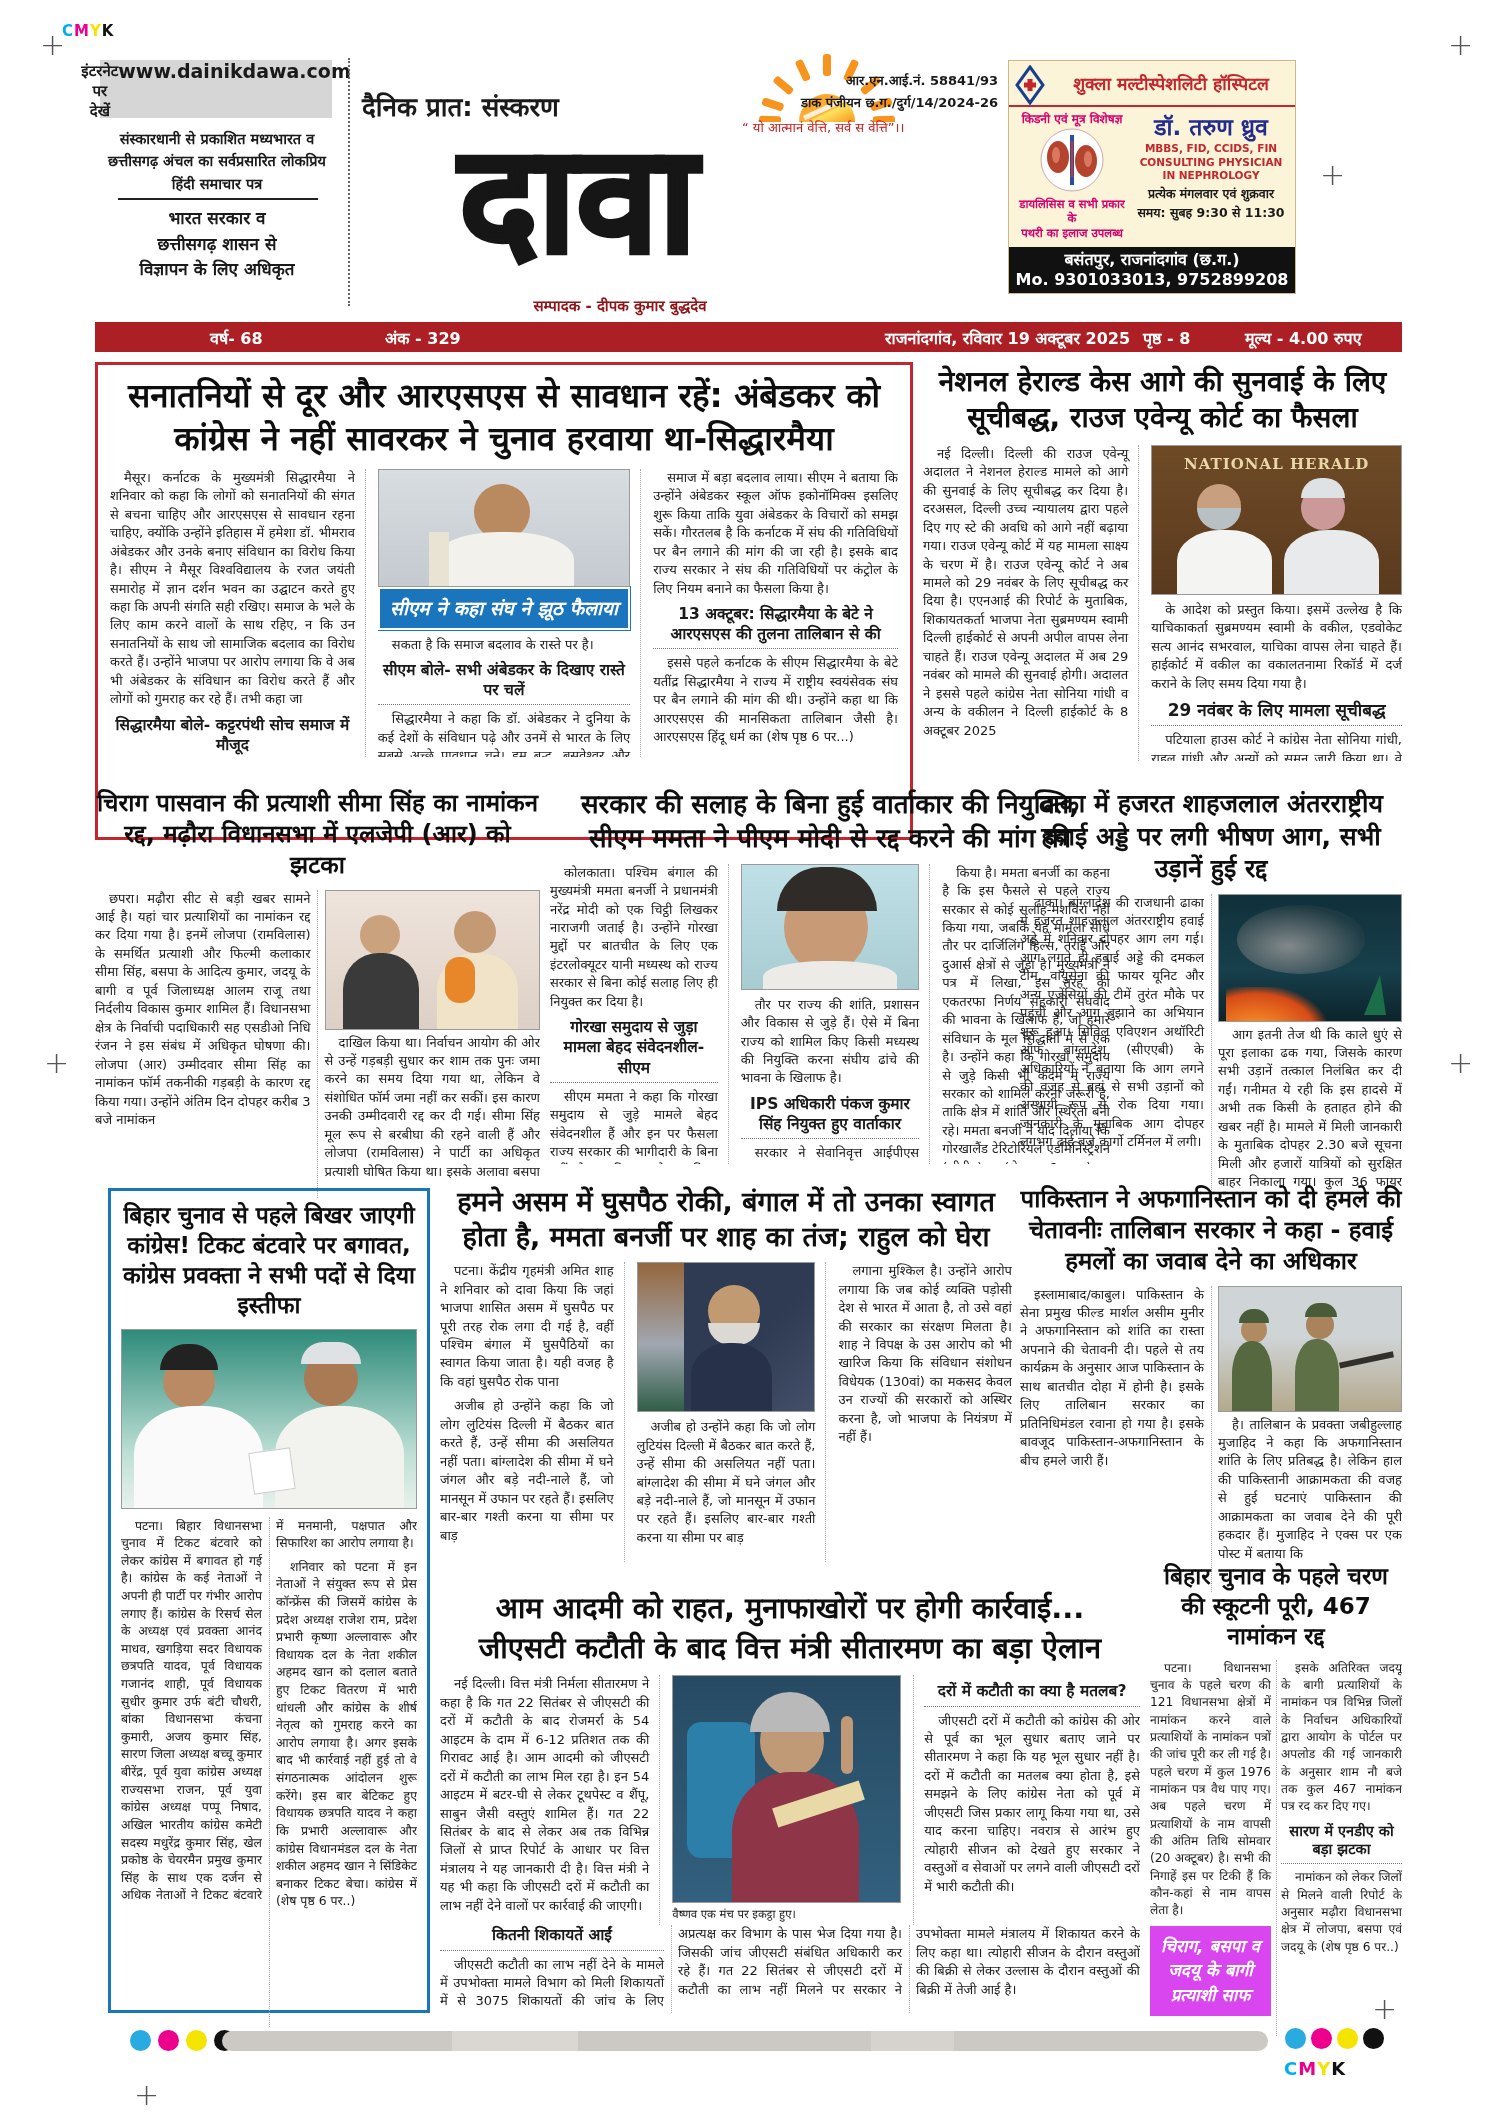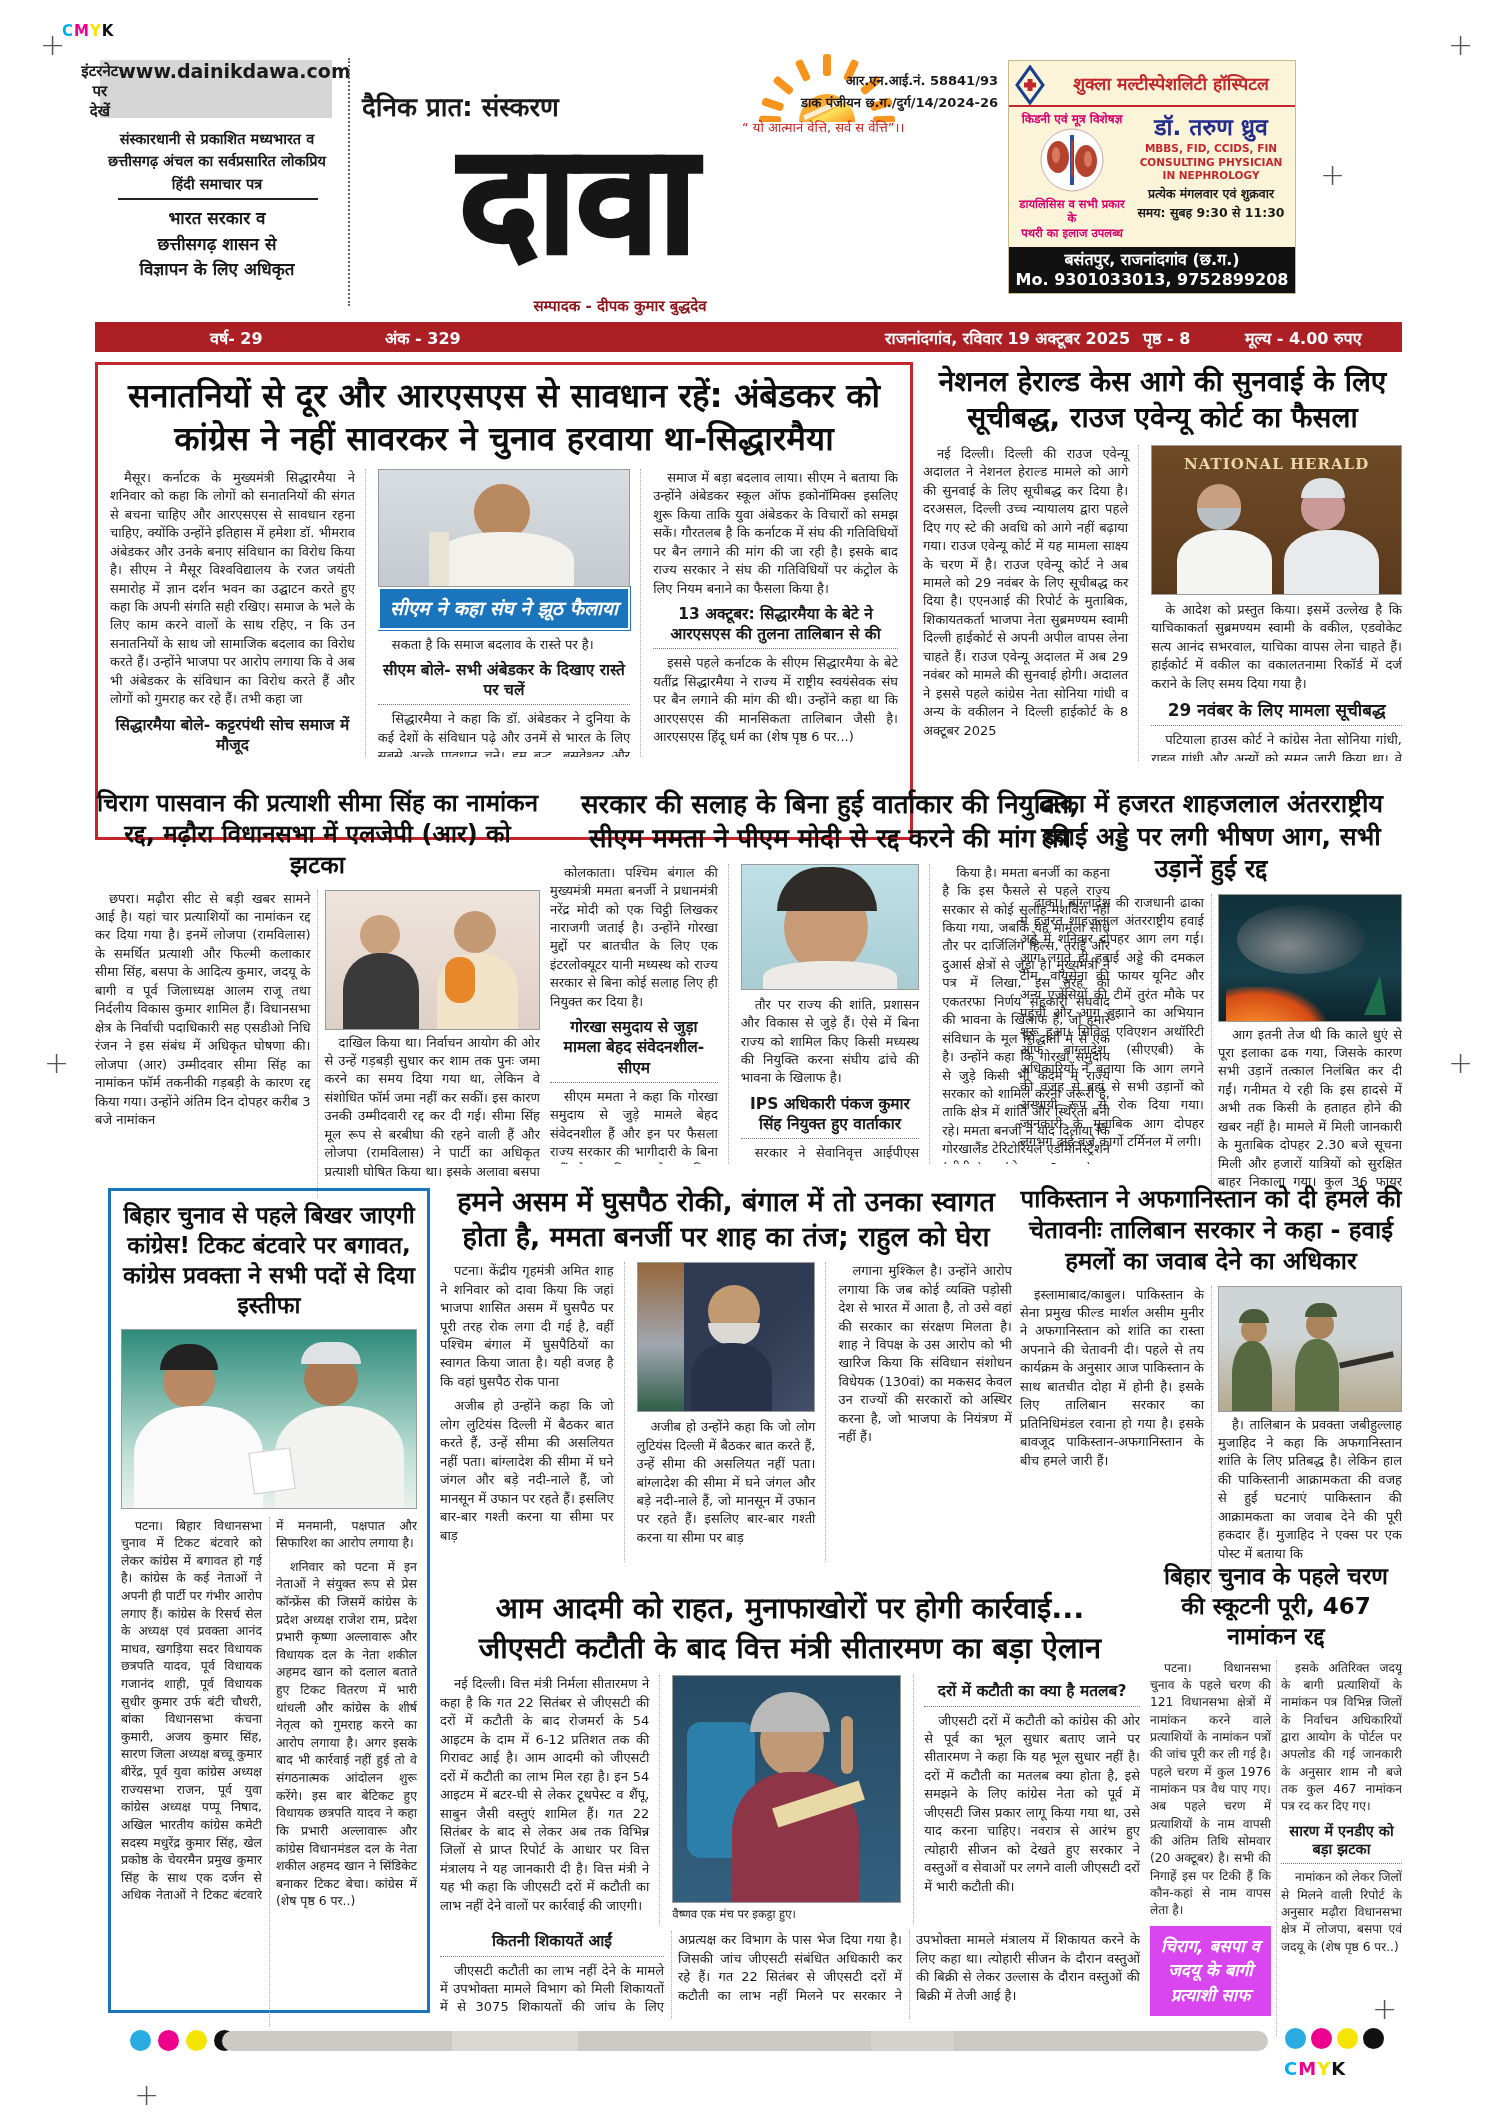--- a/index.html
+++ b/index.html
@@ -181,7 +181,7 @@
   </div>
 
   <div class="abs datebar">
-    <span style="left:115px;">वर्ष- 29</span>
+    <span style="left:115px;">वर्ष- 68</span>
     <span style="left:290px;">अंक - 329</span>
     <span style="left:790px;">राजनांदगांव, रविवार 19 अक्टूबर 2025</span>
     <span style="left:1048px;">पृष्ठ - 8</span>

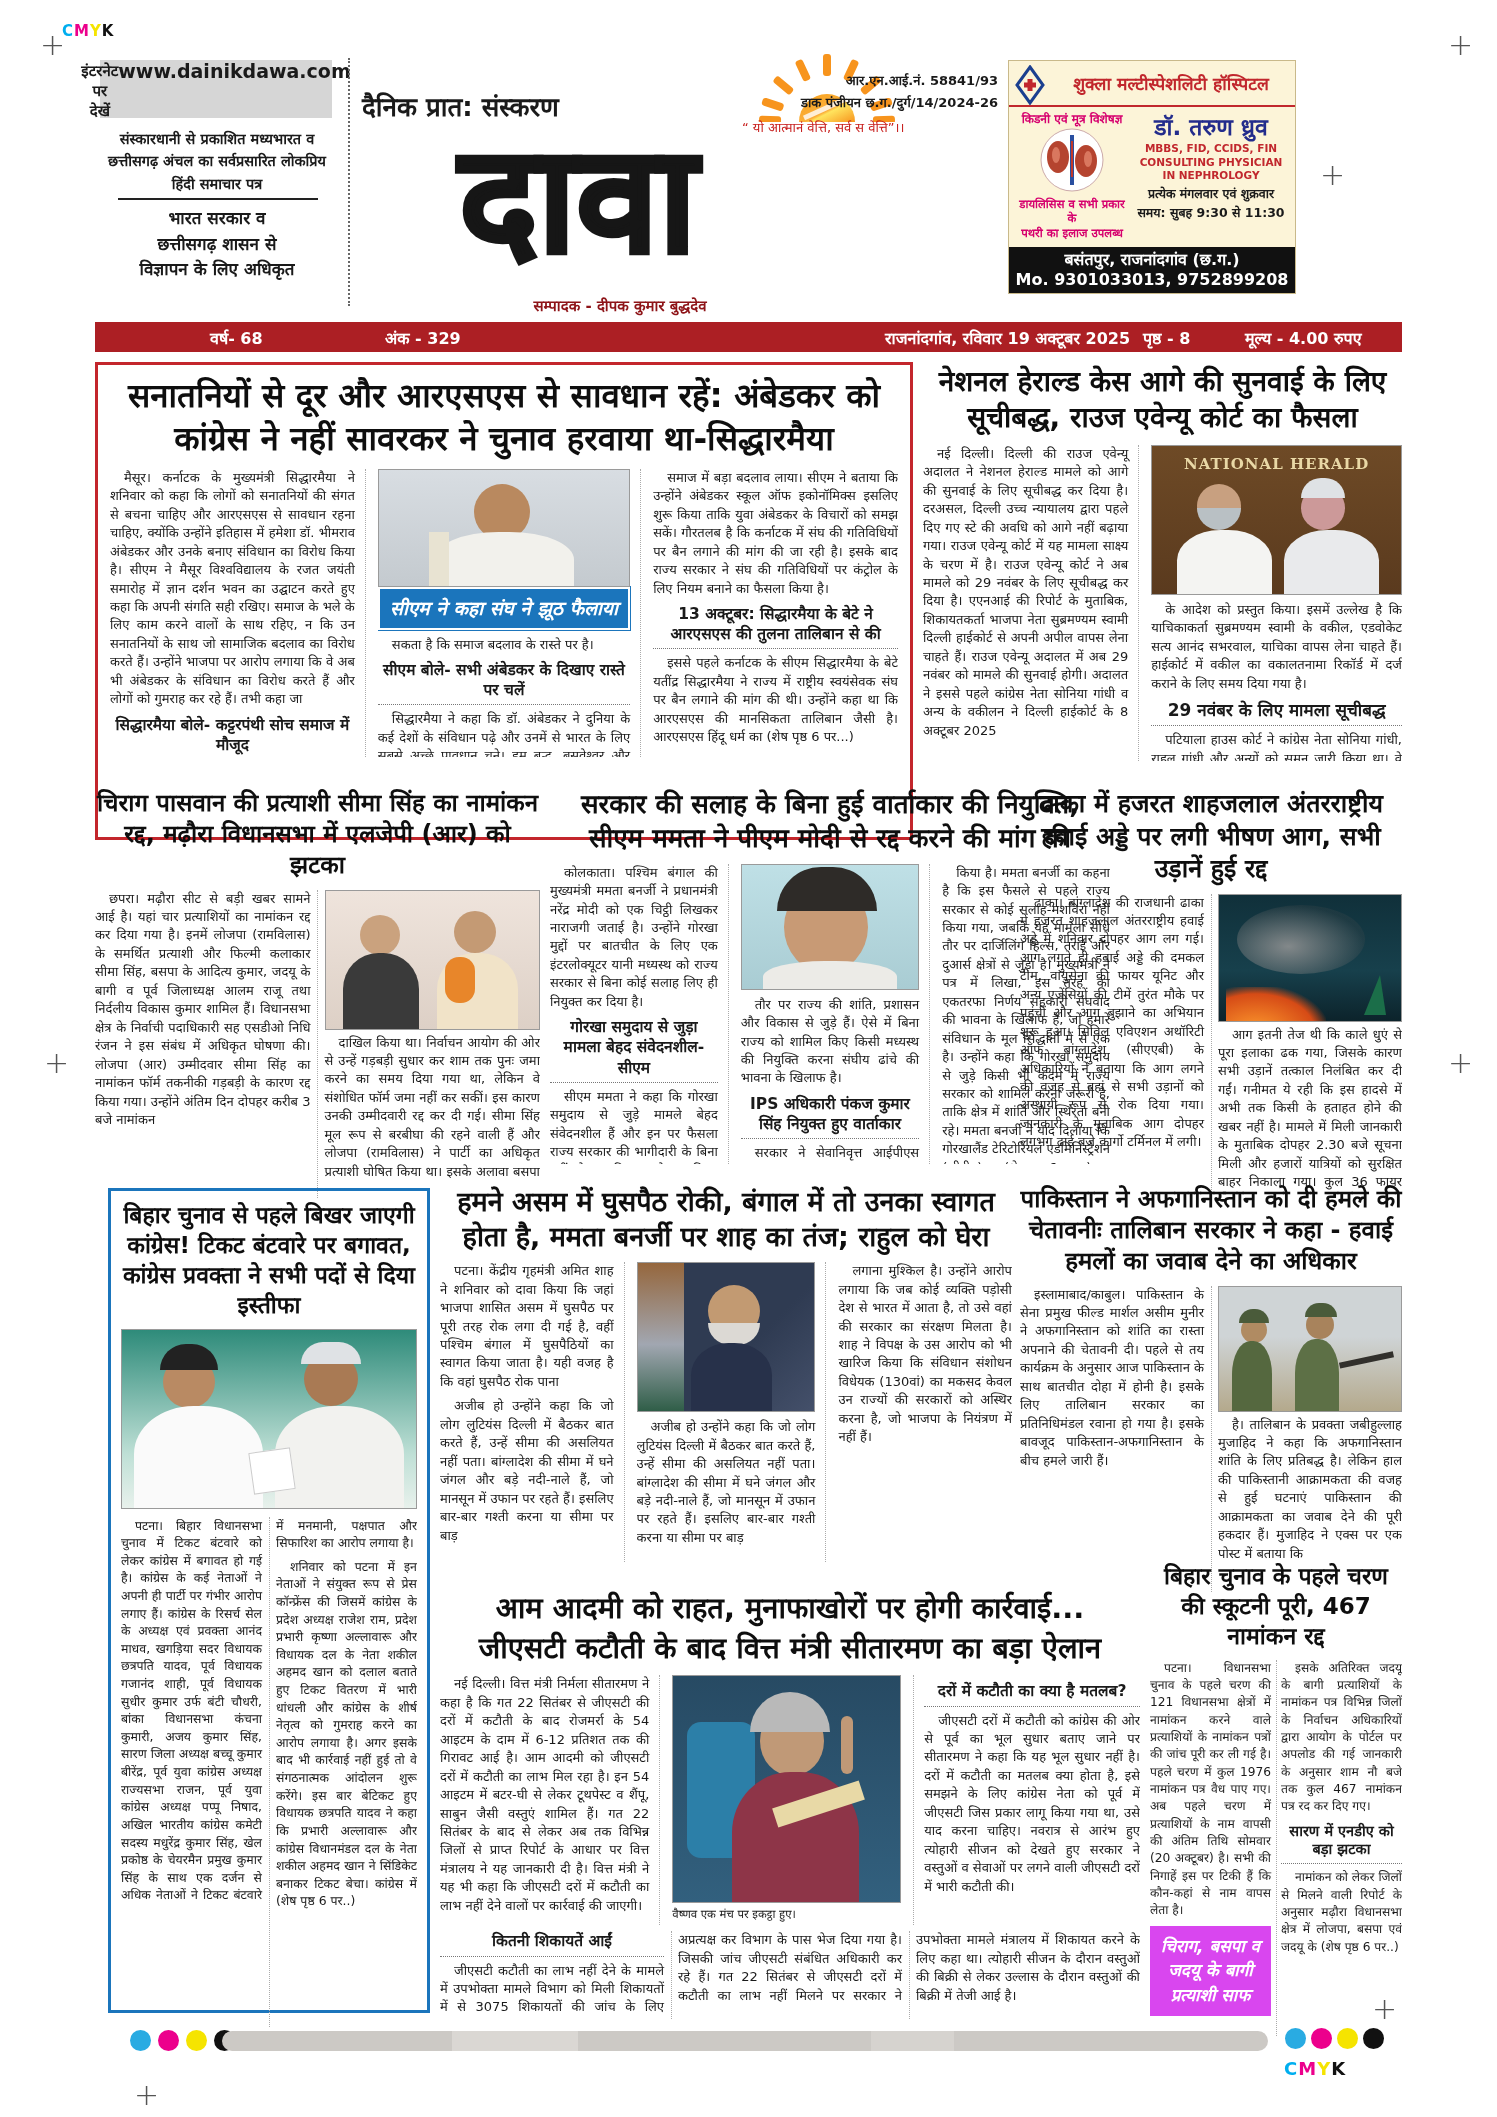--- a/index.html
+++ b/index.html
@@ -372,7 +372,7 @@
           <p>जीएसटी दरों में कटौती को कांग्रेस की ओर से पूर्व का भूल सुधार बताए जाने पर सीतारमण ने कहा कि यह भूल सुधार नहीं है। दरों में कटौती का मतलब क्या होता है, इसे समझने के लिए कांग्रेस नेता को पूर्व में जीएसटी जिस प्रकार लागू किया गया था, उसे याद करना चाहिए। नवरात्र से आरंभ हुए त्योहारी सीजन को देखते हुए सरकार ने वस्तुओं व सेवाओं पर लगने वाली जीएसटी दरों में भारी कटौती की।</p>
         </div>
       </div>
-      <div class="cols3 body clip" style="height:88px;margin-top:6px;">
+      <div class="cols3 body clip" style="height:88px;">
         <div class="kick" style="margin-top:0;">कितनी शिकायतें आईं</div>
         <p>जीएसटी कटौती का लाभ नहीं देने के मामले में उपभोक्ता मामले विभाग को मिली शिकायतों में से 3075 शिकायतों की जांच के लिए अप्रत्यक्ष कर विभाग के पास भेज दिया गया है। जिसकी जांच जीएसटी संबंधित अधिकारी कर रहे हैं। गत 22 सितंबर से जीएसटी दरों में कटौती का लाभ नहीं मिलने पर सरकार ने उपभोक्ता मामले मंत्रालय में शिकायत करने के लिए कहा था। त्योहारी सीजन के दौरान वस्तुओं की बिक्री से लेकर उल्लास के दौरान वस्तुओं की बिक्री में तेजी आई है।</p>
       </div>

